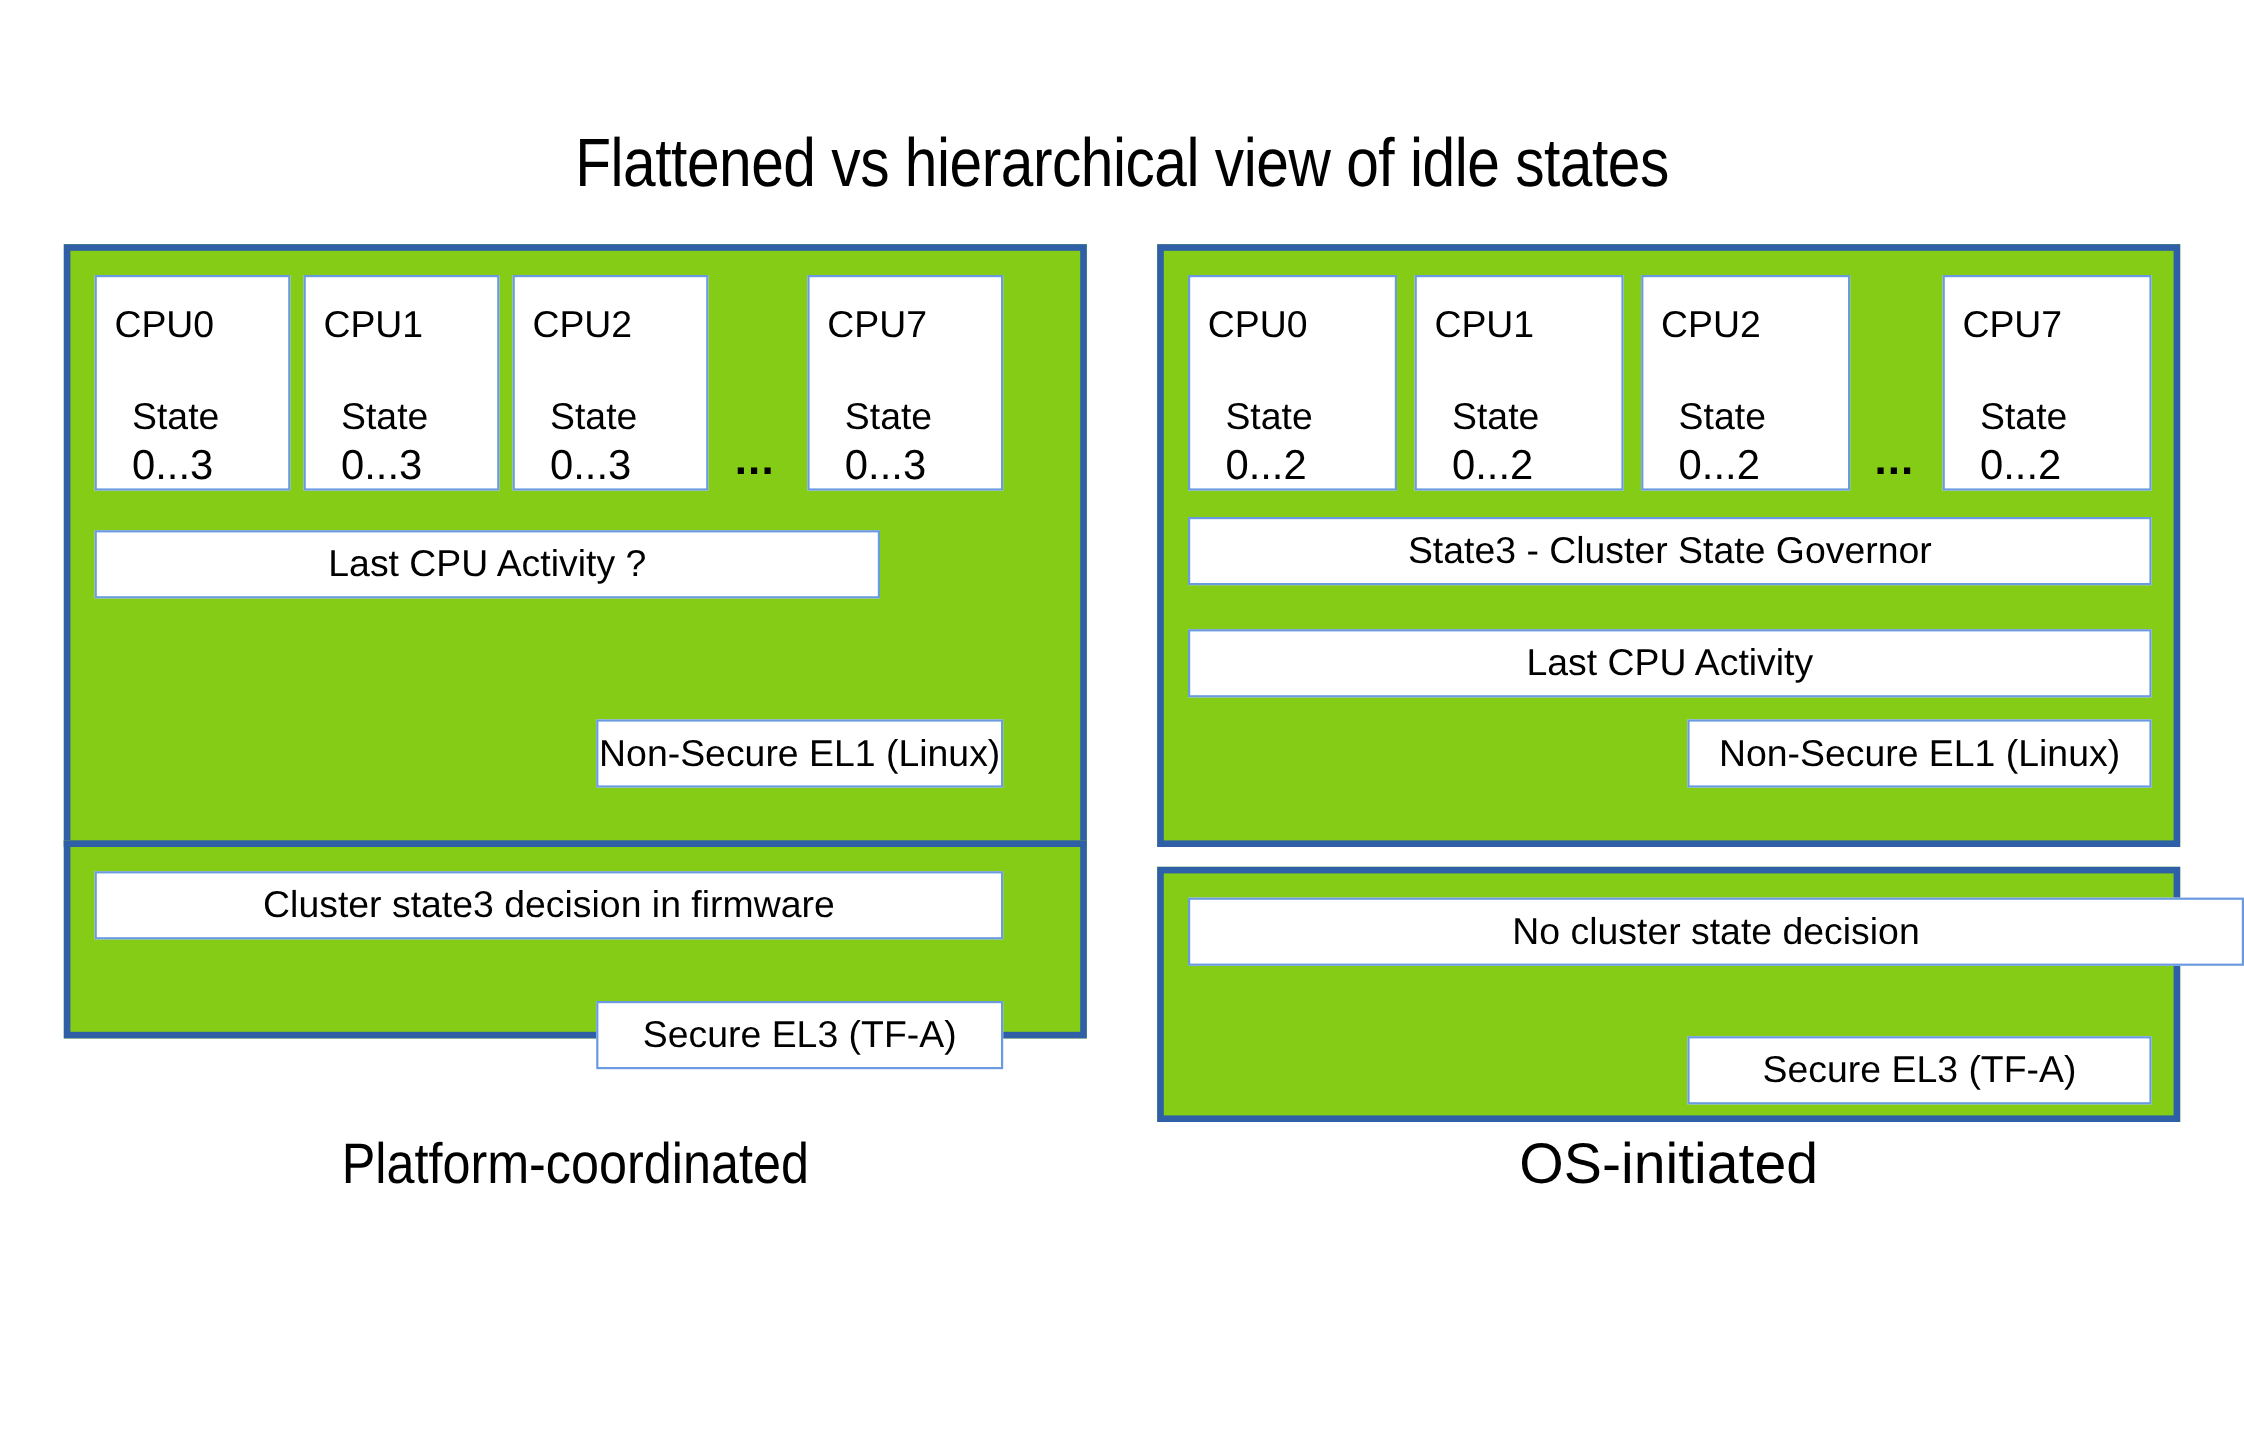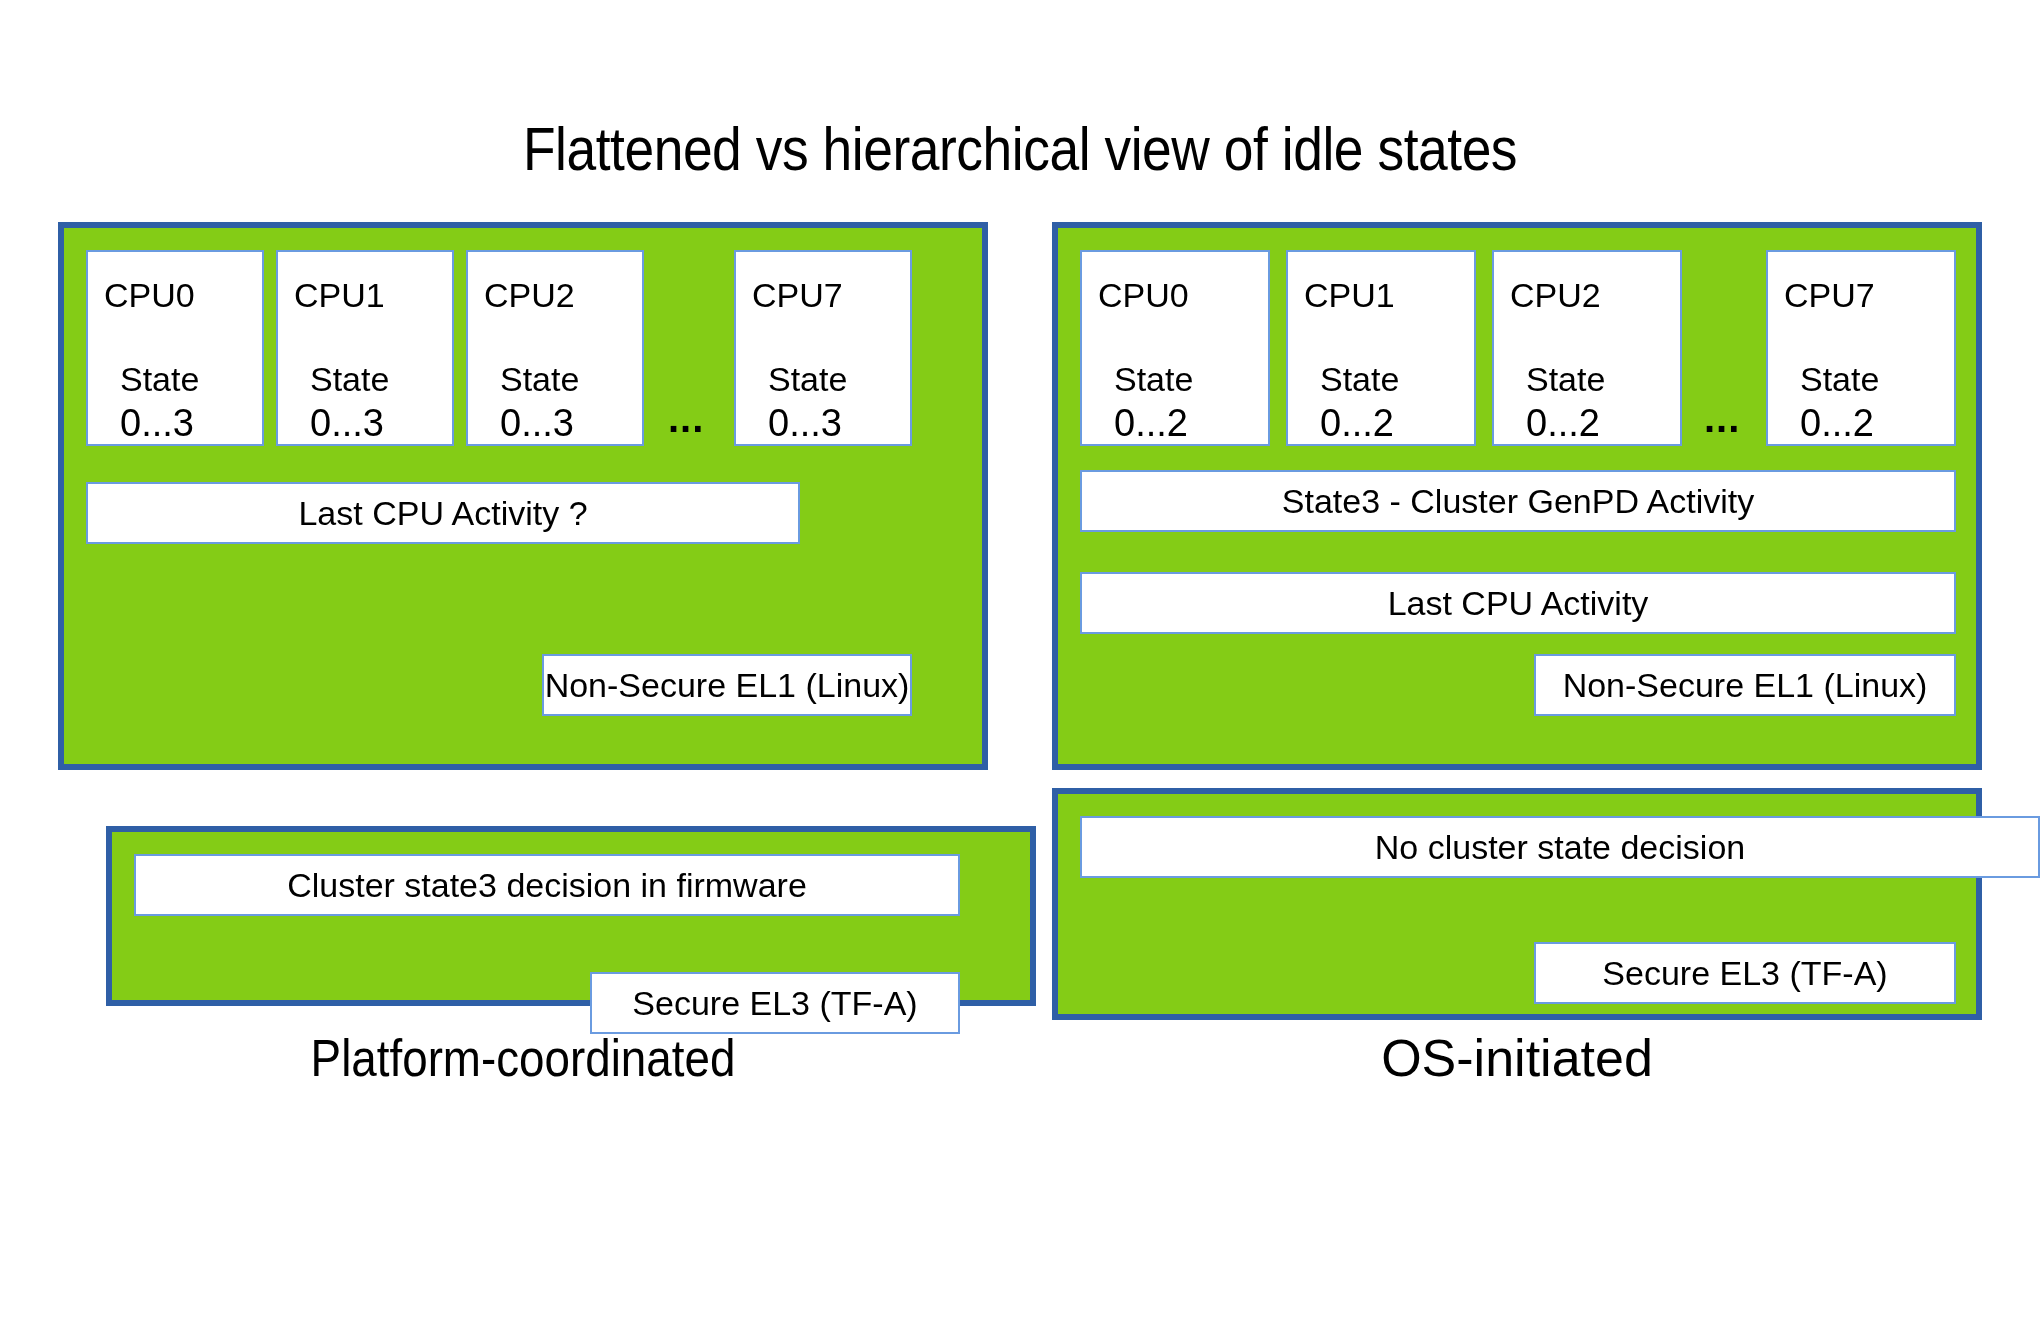--- a/index.html
+++ b/index.html
@@ -199,7 +199,7 @@
   </div>
 
   <div class="ibox" style="left:22px; top:242px; width:876px; height:62px;">
-    <div class="bar-label">State3 - Cluster GenPD Activity</div>
+    <div class="bar-label">State3 - Cluster State Governor</div>
   </div>
 
   <div class="ibox" style="left:22px; top:344px; width:876px; height:62px;">

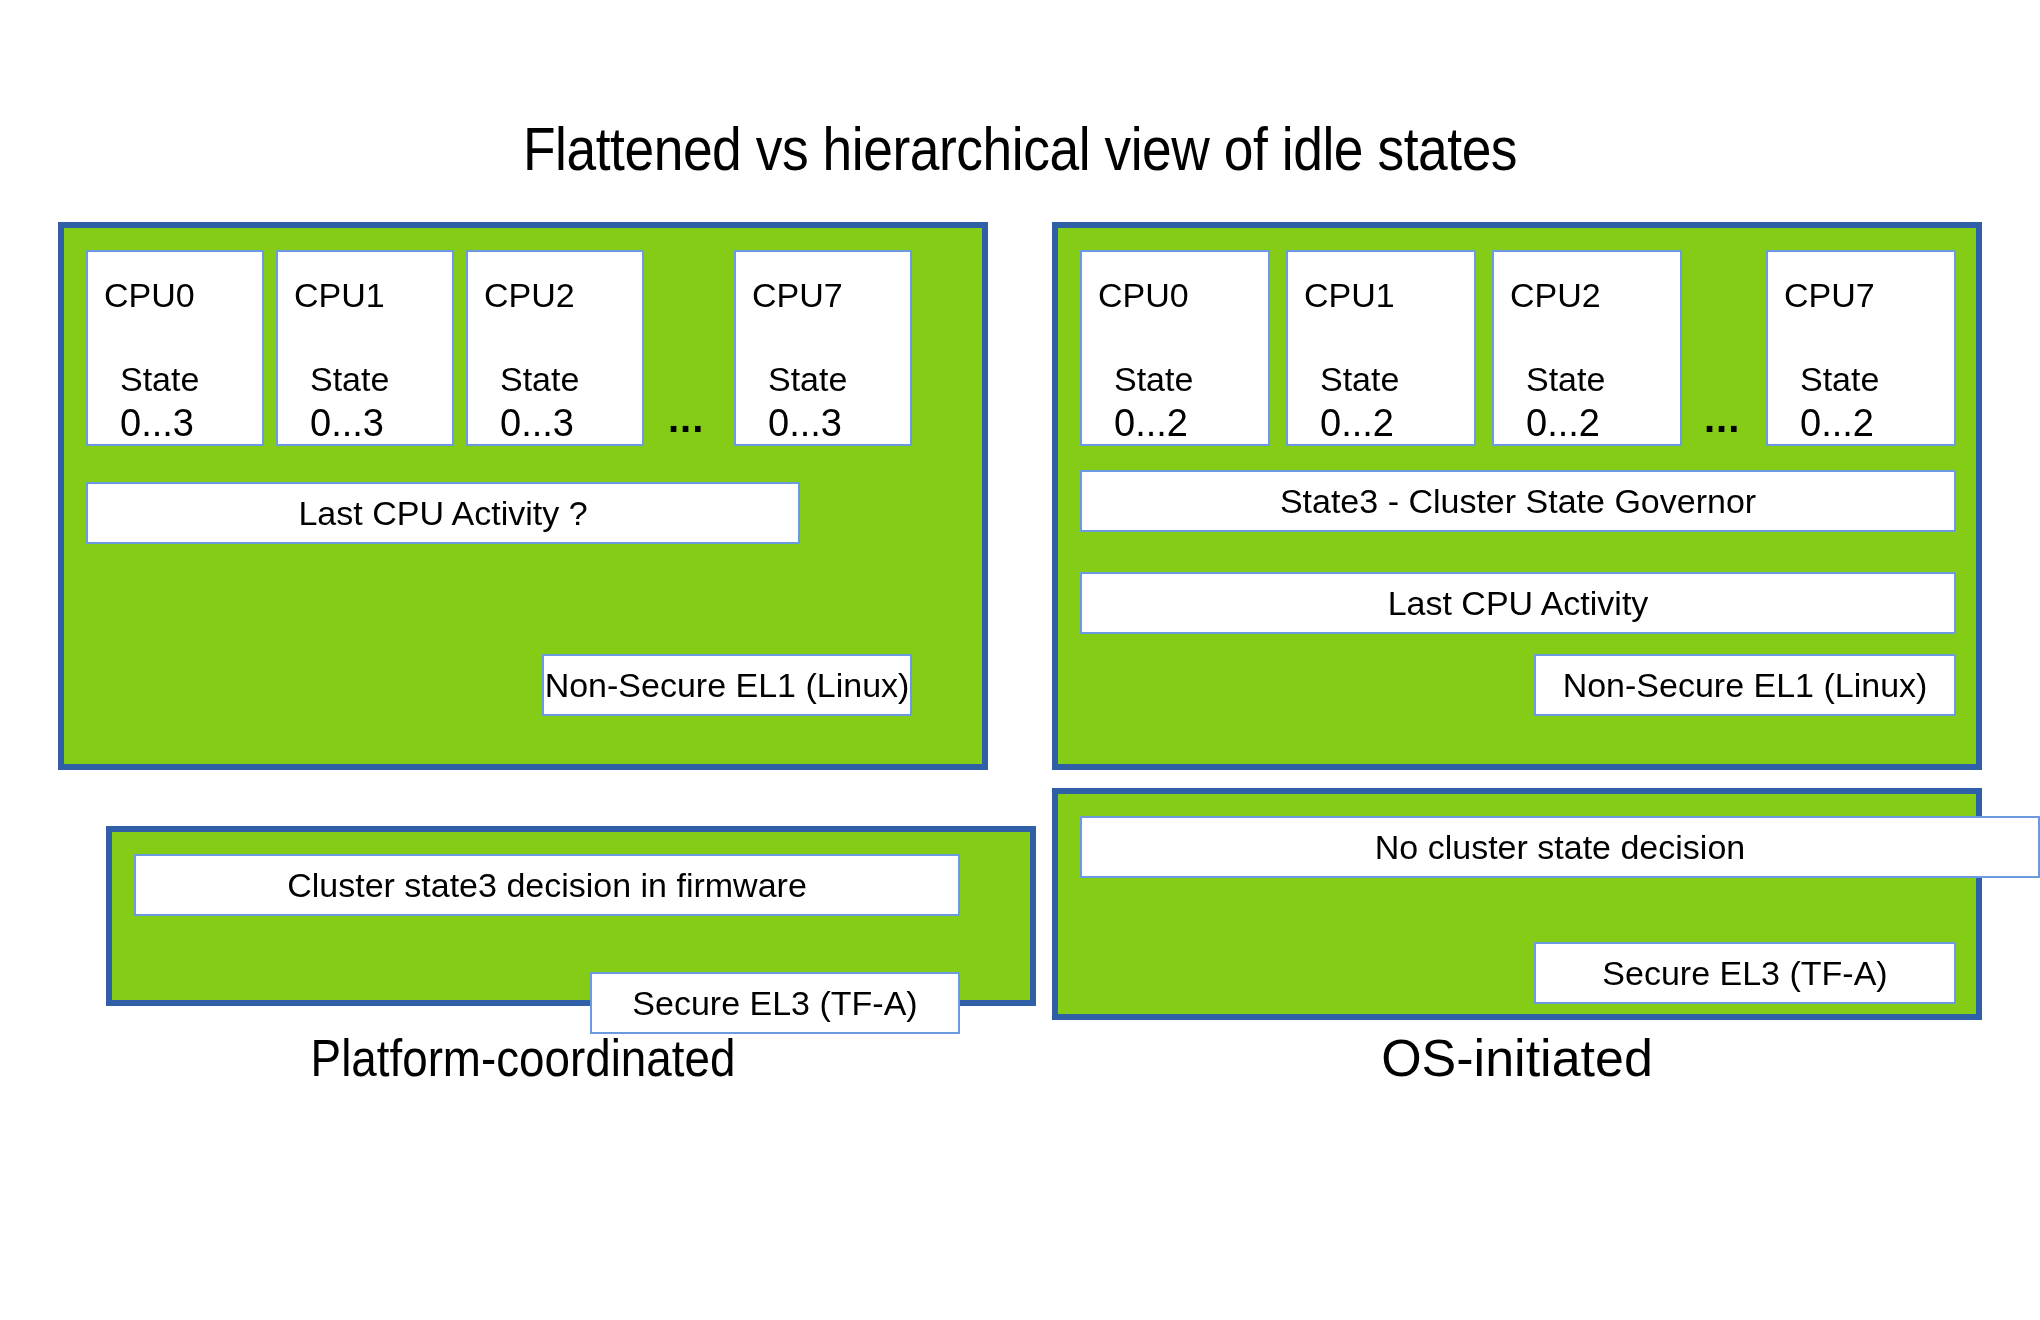--- a/index.html
+++ b/index.html
@@ -157,7 +157,7 @@
   </div>
 </div>
 
-<div class="panel" style="left:58px; top:826px; width:930px; height:180px;margin-left:48px;">
+<div class="panel" style="left:58px; top:764px; width:930px; height:180px;">
 
   <div class="ibox" style="left:22px; top:22px; width:826px; height:62px;">
     <div class="bar-label">Cluster state3 decision in firmware</div>

